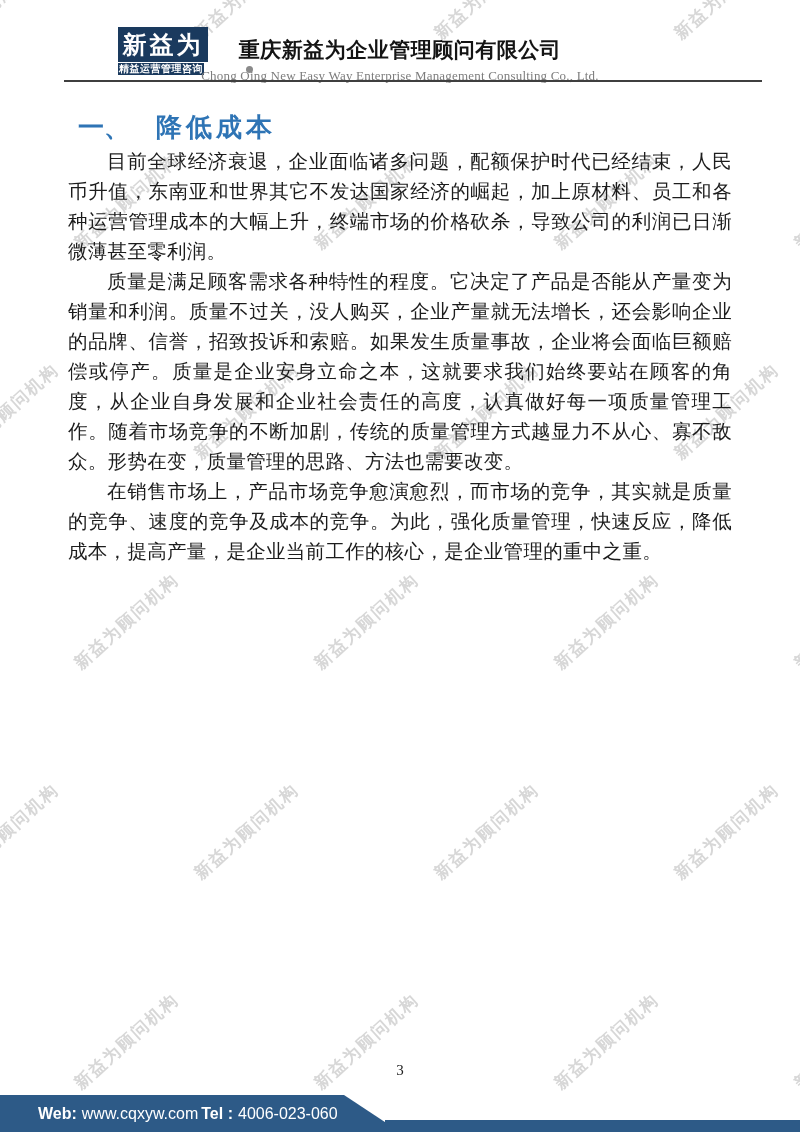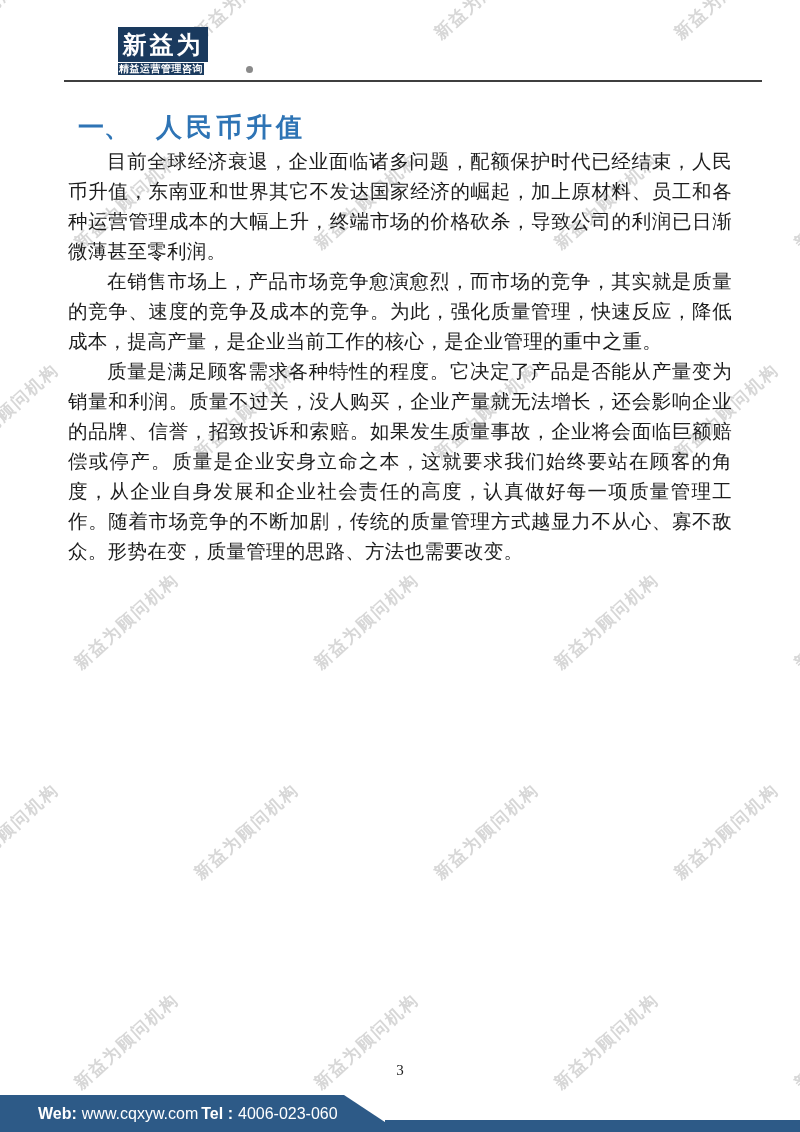--- a/index.html
+++ b/index.html
@@ -116,6 +116,10 @@
       </div>
     </div>
 
+    <div class="titles">
+      <div class="company-cn">重庆新益为企业管理顾问有限公司</div>
+      <div class="company-en">Chong Qing New Easy Way Enterprise Management Consulting Co., Ltd.</div>
+    </div>
 
     <div class="header-rule"></div>
 

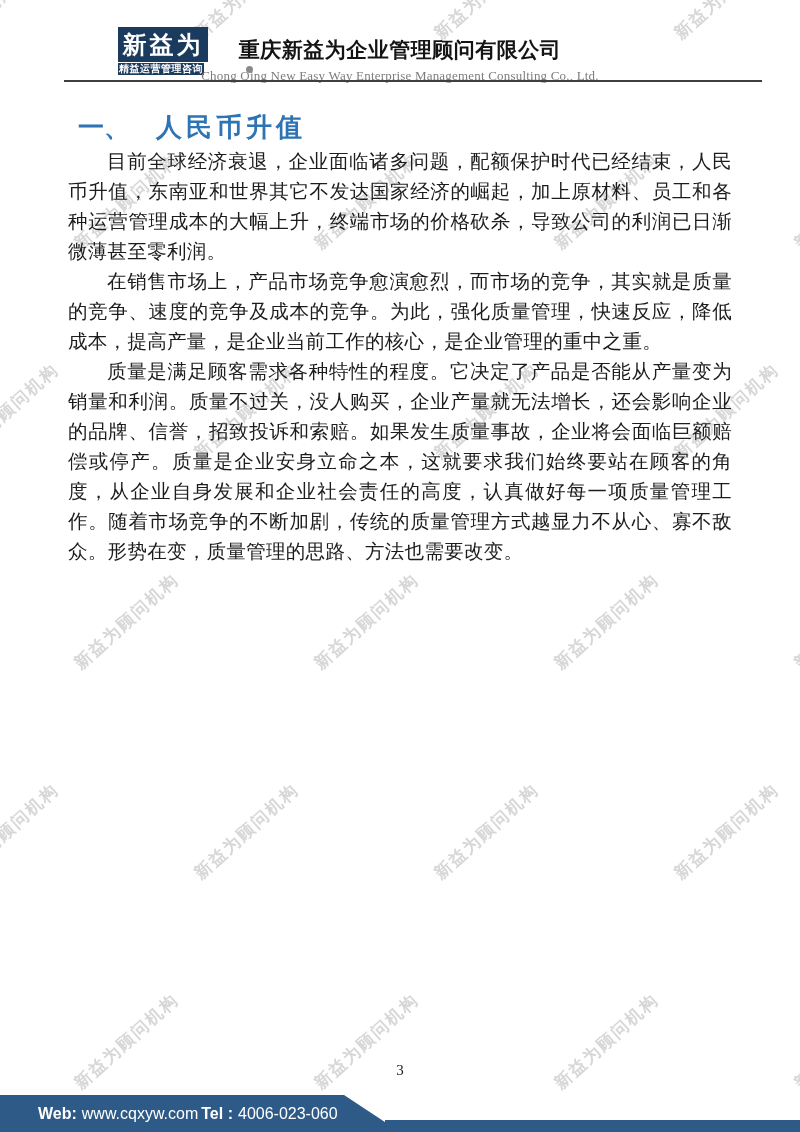--- a/index.html
+++ b/index.html
@@ -125,7 +125,7 @@
 
     <h2 class="section-heading">
       <span class="sec-num">一、</span>
-      <span class="sec-title">人民币升值</span>
+      <span class="sec-title">降低成本</span>
     </h2>
 
     <div class="body-text">

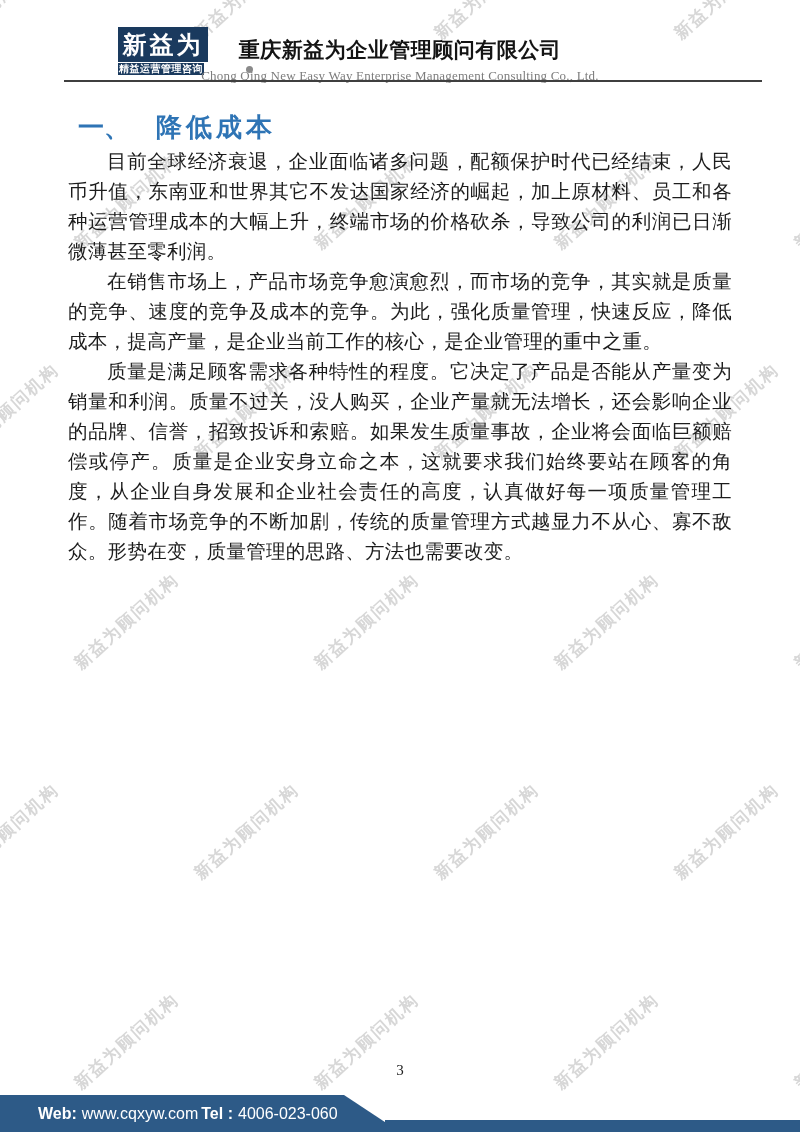--- a/index.html
+++ b/index.html
@@ -130,8 +130,8 @@
 
     <div class="body-text">
       <p>目前全球经济衰退，企业面临诸多问题，配额保护时代已经结束，人民币升值，东南亚和世界其它不发达国家经济的崛起，加上原材料、员工和各种运营管理成本的大幅上升，终端市场的价格砍杀，导致公司的利润已日渐微薄甚至零利润。</p>
+      <p>质量是满足顾客需求各种特性的程度。它决定了产品是否能从产量变为销量和利润。质量不过关，没人购买，企业产量就无法增长，还会影响企业的品牌、信誉，招致投诉和索赔。如果发生质量事故，企业将会面临巨额赔偿或停产。质量是企业安身立命之本，这就要求我们始终要站在顾客的角度，从企业自身发展和企业社会责任的高度，认真做好每一项质量管理工作。随着市场竞争的不断加剧，传统的质量管理方式越显力不从心、寡不敌众。形势在变，质量管理的思路、方法也需要改变。</p>
       <p>在销售市场上，产品市场竞争愈演愈烈，而市场的竞争，其实就是质量的竞争、速度的竞争及成本的竞争。为此，强化质量管理，快速反应，降低成本，提高产量，是企业当前工作的核心，是企业管理的重中之重。</p>
-      <p>质量是满足顾客需求各种特性的程度。它决定了产品是否能从产量变为销量和利润。质量不过关，没人购买，企业产量就无法增长，还会影响企业的品牌、信誉，招致投诉和索赔。如果发生质量事故，企业将会面临巨额赔偿或停产。质量是企业安身立命之本，这就要求我们始终要站在顾客的角度，从企业自身发展和企业社会责任的高度，认真做好每一项质量管理工作。随着市场竞争的不断加剧，传统的质量管理方式越显力不从心、寡不敌众。形势在变，质量管理的思路、方法也需要改变。</p>
     </div>
 
     <div class="page-number">3</div>

